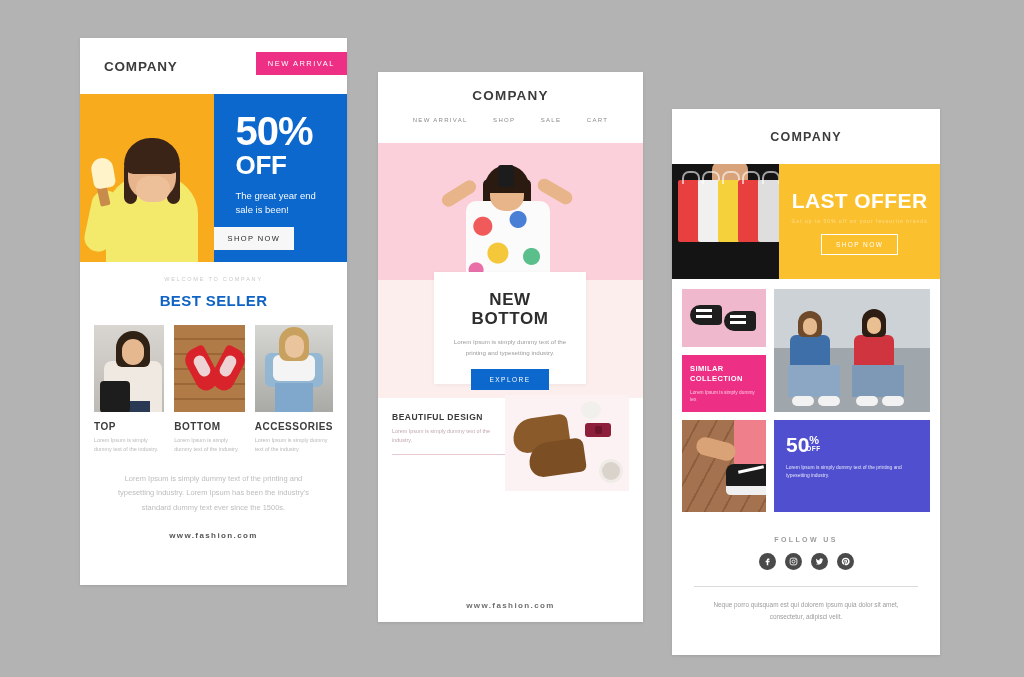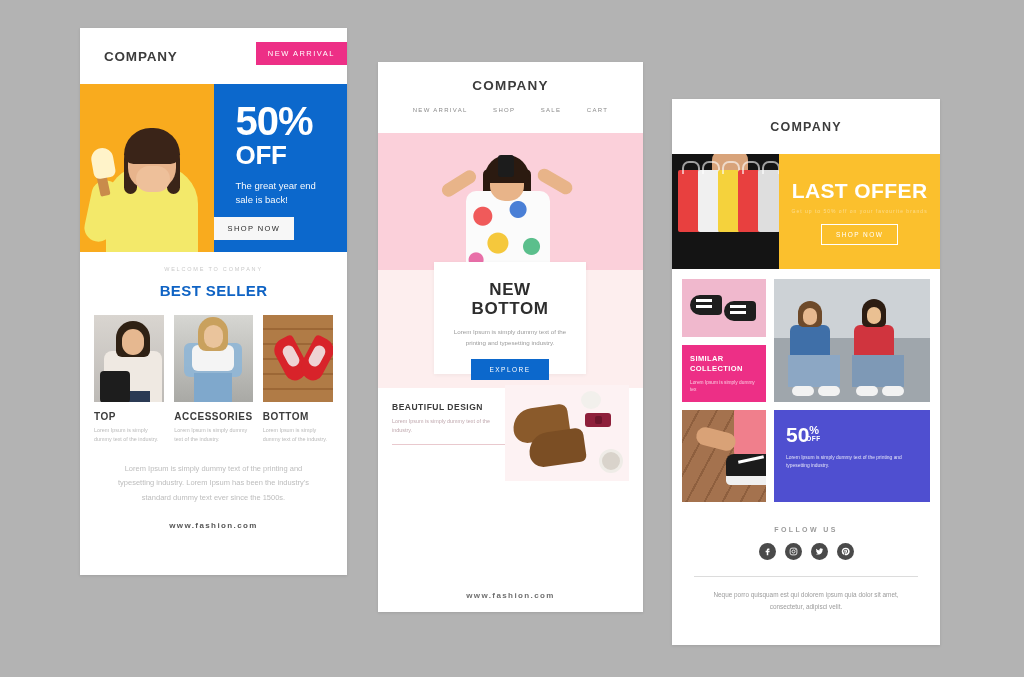--- a/index.html
+++ b/index.html
@@ -12,7 +12,7 @@
   .stage { position: relative; width: 1024px; height: 677px; }
 
   .panel { position: absolute; background: #ffffff; overflow: hidden;
-           box-shadow: 0 1px 3px rgba(0,0,0,0.10); }
+           box-shadow: 0 1px 3px rgba(0,0,0,0.10); margin-top: 10px; }
 
   
   #panel1 { left: 80px; top: 28px; width: 267px; height: 547px; }

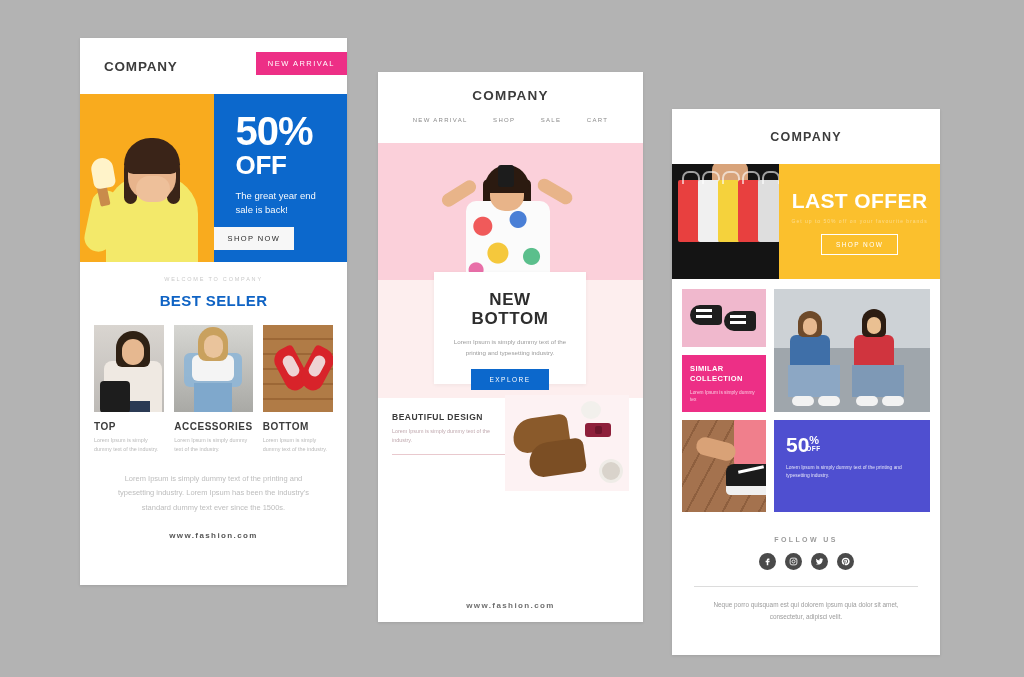--- a/index.html
+++ b/index.html
@@ -273,7 +273,7 @@
       <div class="p1-hero-right">
         <div class="p1-pct">50%</div>
         <div class="p1-off">OFF</div>
-        <div class="p1-sub">The great year end sale is back!</div>
+        <div class="p1-sub">The great year end sale is been!</div>
         <div class="p1-shopnow">SHOP NOW</div>
       </div>
     </div>

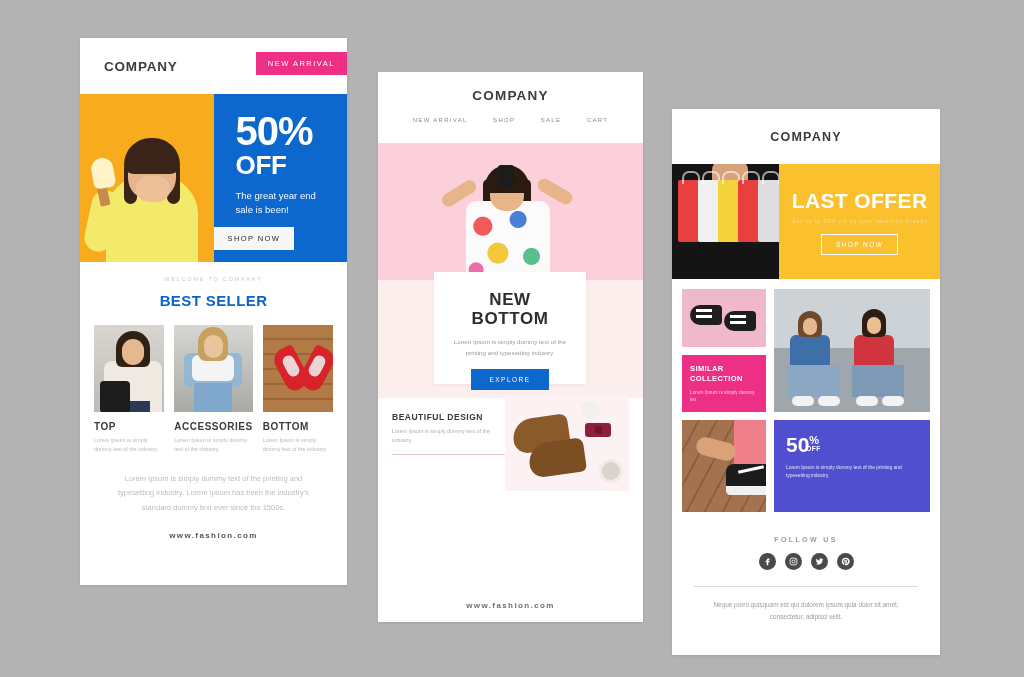--- a/index.html
+++ b/index.html
@@ -295,6 +295,17 @@
         <div class="p1-cd">Lorem Ipsum is simply dummy text of the industry.</div>
       </div>
       <div class="p1-cell">
+        <div class="p1-thumb t2">
+          <div class="wood"></div>
+            <div class="sL"></div>
+            <div class="sR"></div>
+          <div class="lL"></div>
+            <div class="lR"></div>
+        </div>
+        <div class="p1-ct">BOTTOM</div>
+        <div class="p1-cd">Lorem Ipsum is simply dummy text of the industry.</div>
+      </div>
+      <div class="p1-cell">
         <div class="p1-thumb t3">
           <div class="bg"></div>
             <div class="jack"></div>
@@ -304,17 +315,6 @@
             <div class="face"></div>
         </div>
         <div class="p1-ct">ACCESSORIES</div>
-        <div class="p1-cd">Lorem Ipsum is simply dummy text of the industry.</div>
-      </div>
-      <div class="p1-cell">
-        <div class="p1-thumb t2">
-          <div class="wood"></div>
-            <div class="sL"></div>
-            <div class="sR"></div>
-          <div class="lL"></div>
-            <div class="lR"></div>
-        </div>
-        <div class="p1-ct">BOTTOM</div>
         <div class="p1-cd">Lorem Ipsum is simply dummy text of the industry.</div>
       </div>
     </div>

